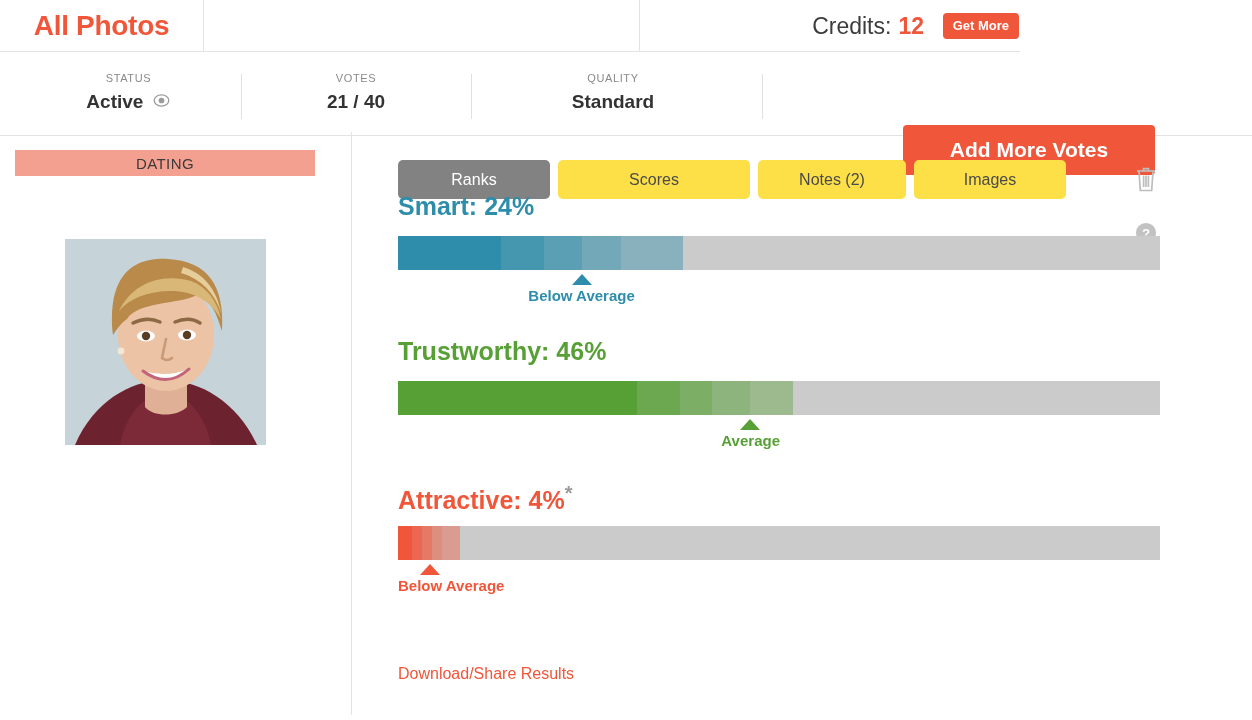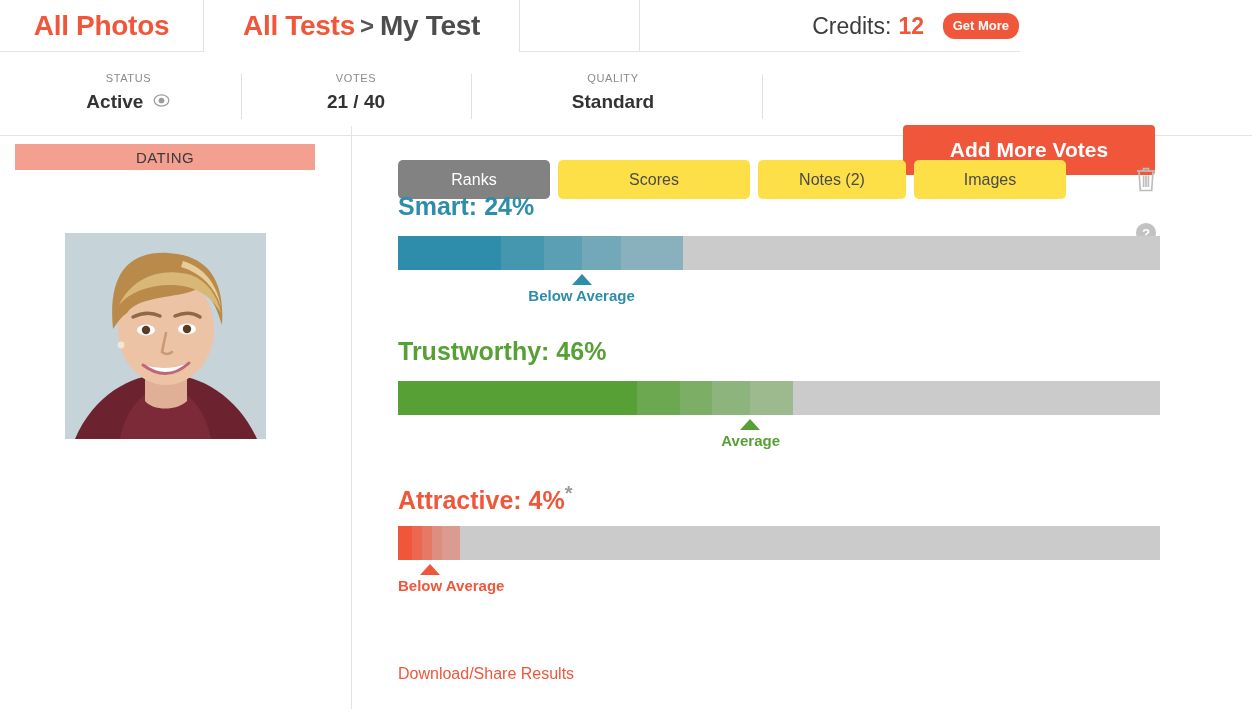--- a/index.html
+++ b/index.html
@@ -172,11 +172,6 @@
     <span>All Photos</span>
   </div>
 
-  <div class="tabitem tab-current">
-    <span class="crumb-link">All Tests</span>
-    <span class="crumb-sep">&gt;</span>
-    <span class="crumb-cur">My Test</span>
-  </div>
 
   <div class="tabitem tab-blank"></div>
 

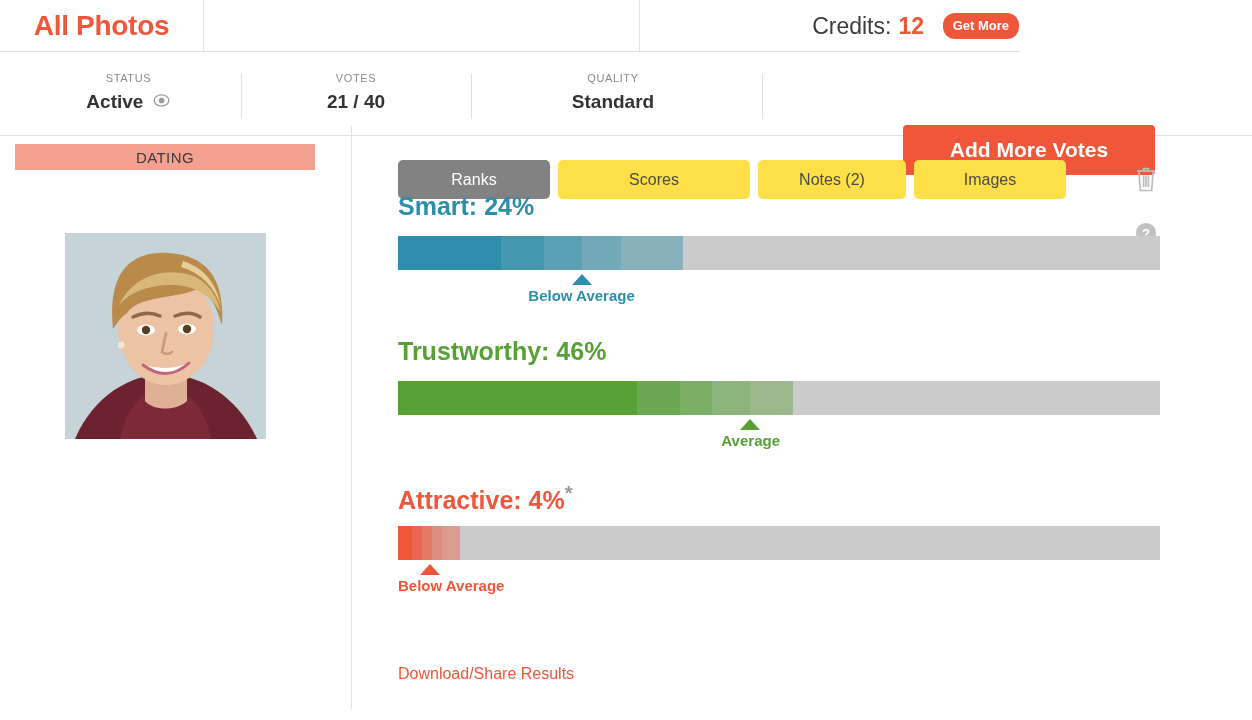--- a/index.html
+++ b/index.html
@@ -59,7 +59,7 @@
     position:absolute;right:-95px;top:13px;
     background:#f0563a;color:#fff;
     font-size:13px;font-weight:bold;
-    padding:5px 10px 6px;border-radius:12px;
+    padding:5px 10px 6px;border-radius:4px;
     border:none;cursor:pointer;
     font-family:"Liberation Sans", sans-serif;
   }

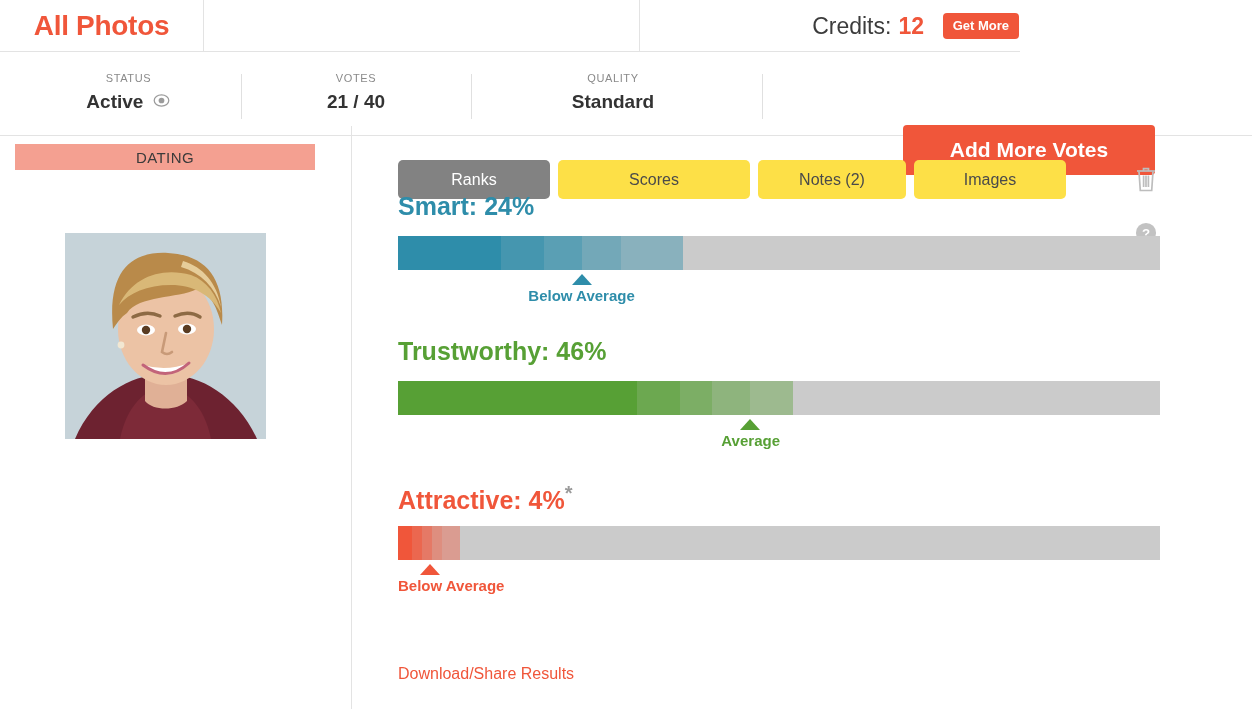--- a/index.html
+++ b/index.html
@@ -98,7 +98,7 @@
   }
   
   .leftcol{
-    position:absolute;left:0;top:126px;width:352px;height:583px;
+    position:absolute;left:0;top:132px;width:352px;height:583px;
     border-right:1px solid #e3e3e3;
     box-sizing:border-box;
   }

